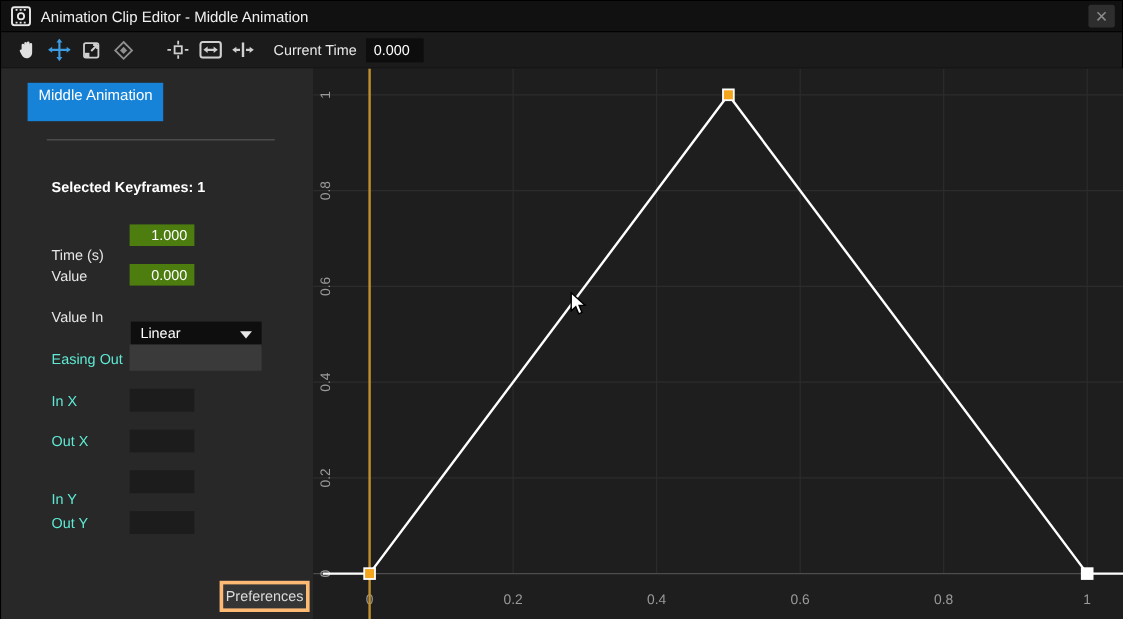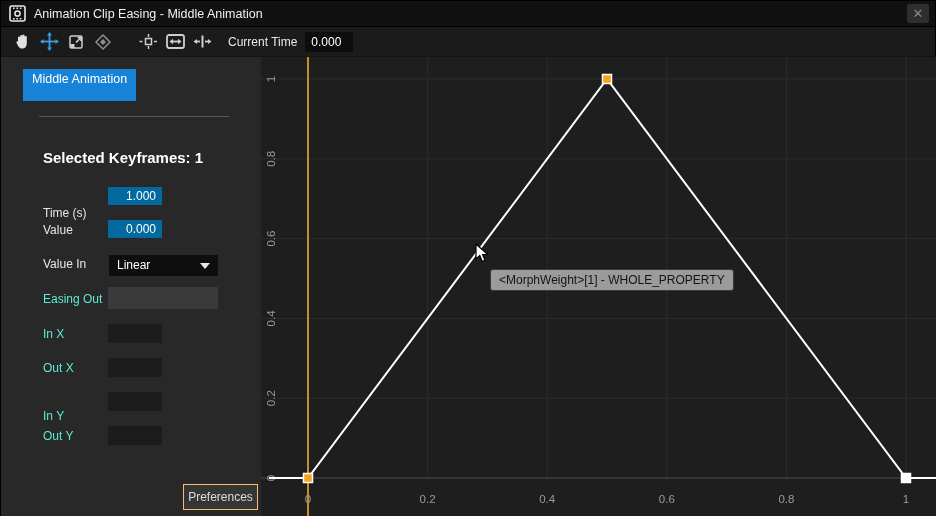--- a/index.html
+++ b/index.html
@@ -69,7 +69,7 @@
       <line x1="4" y1="3.2" x2="13" y2="3.2" stroke="#e8e8e8" stroke-width="1.4" stroke-dasharray="1.6 1.8"></line>
       <line x1="4" y1="13.8" x2="13" y2="13.8" stroke="#e8e8e8" stroke-width="1.4" stroke-dasharray="1.6 1.8"></line>
     </svg>
-    <span class="title">Animation Clip Easing - Middle Animation</span>
+    <span class="title">Animation Clip Editor - Middle Animation</span>
     <div class="close-btn">✕</div>
   </div>
 

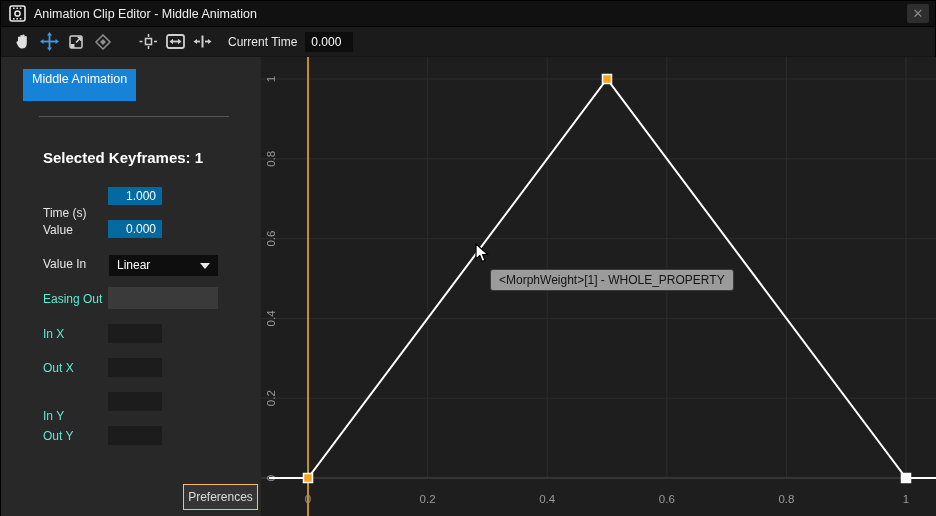--- a/index.html
+++ b/index.html
@@ -32,7 +32,7 @@
   .anim-badge { position:absolute; left:22px; top:12px; height:32px; padding:0 9px; background:#1783d8;
                 color:#ffffff; font-size:12.5px; line-height:20px; }
   .divider { position:absolute; left:38px; top:59px; width:190px; height:1px; background:#555555; }
-  .kf-line { position:absolute; left:42px; top:92px; color:#ffffff; font-size:15px; font-weight:bold; }
+  .kf-line { position:absolute; left:42px; top:92px; color:#ffffff; font-size:12px; font-weight:bold; }
   .field-row { position:absolute; left:0; width:260px; }
   .field-label { position:absolute; left:42px; color:#e6e6e6; font-size:12px; }
   .field-label.disabled { color:#5eead4; }

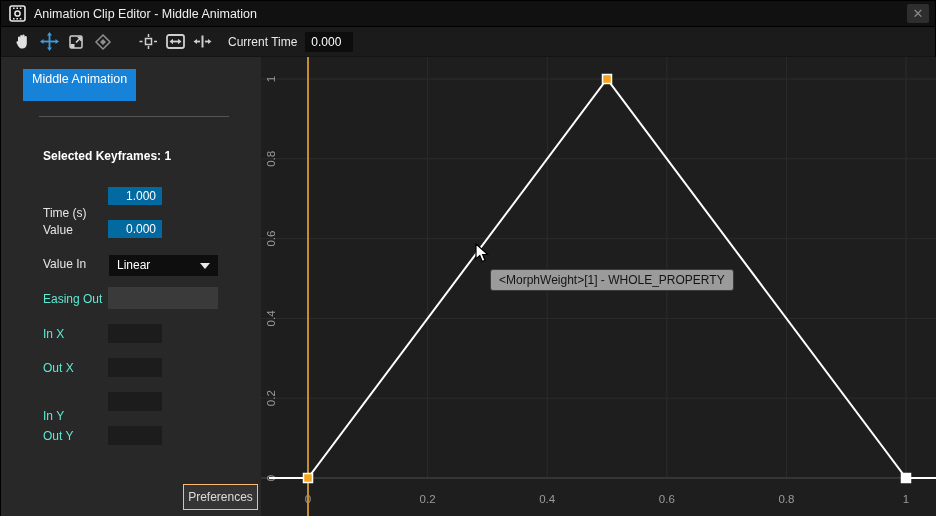--- a/index.html
+++ b/index.html
@@ -36,7 +36,7 @@
   .field-row { position:absolute; left:0; width:260px; }
   .field-label { position:absolute; left:42px; color:#e6e6e6; font-size:12px; }
   .field-label.disabled { color:#5eead4; }
-  .num-input { position:absolute; left:107px; width:54px; height:18px; background:#0369a1; color:#ffffff;
+  .num-input { position:absolute; left:107px; width:54px; height:18px; background:#4d7c0f; color:#ffffff;
                font-size:12px; line-height:18px; text-align:right; padding-right:6px; }
   .num-input.disabled { background:#1c1c1c; color:#6f6f6f; }
   .dropdown { position:absolute; left:108px; width:109px; height:21px; background:#0e0e0e; color:#ffffff;

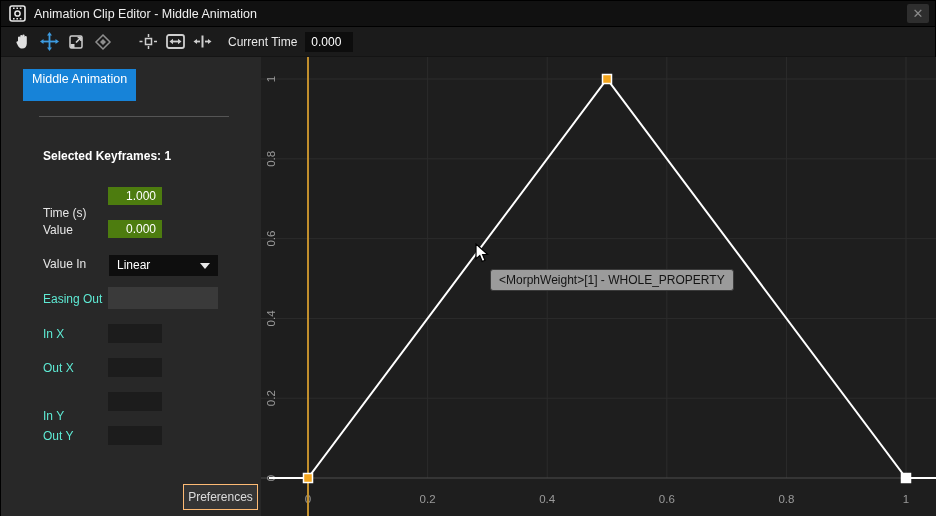--- a/index.html
+++ b/index.html
@@ -154,7 +154,7 @@
     </div>
     <div class="field-row" style="top:195px">
       <span class="field-label" style="top:5px">Value In</span>
-      <div class="dropdown" style="top:3px">
+      <div class="dropdown" style="top:16px">
         <span>Linear</span>
         <span class="chev"></span>
       </div>

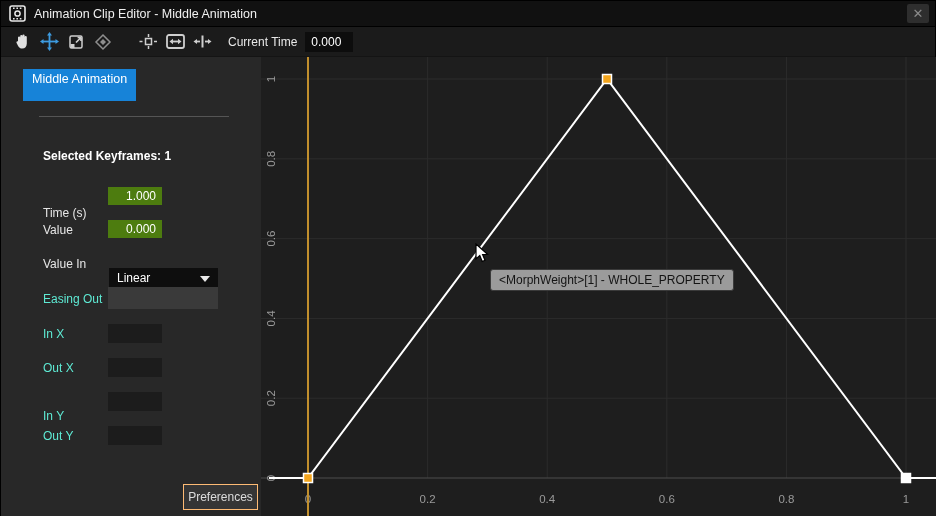--- a/index.html
+++ b/index.html
@@ -215,7 +215,6 @@
         <rect x="341.5" y="17.5" width="9" height="9" fill="#f3a51d" stroke="#ffffff" stroke-width="1.5"></rect>
         <rect x="640.5" y="416.5" width="9" height="9" fill="#ffffff" stroke="#ffffff" stroke-width="1.5"></rect>
       </svg>
-    <div class="tooltip">&lt;MorphWeight&gt;[1] - WHOLE_PROPERTY</div>
     <svg class="cursor" width="14" height="20" viewBox="0 0 14 20">
       <path d="M1 1 L1 16 L4.8 12.6 L7.2 18.5 L10 17.3 L7.6 11.6 L12.5 11.3 Z" fill="#ffffff" stroke="#000000" stroke-width="1.2"></path>
     </svg>

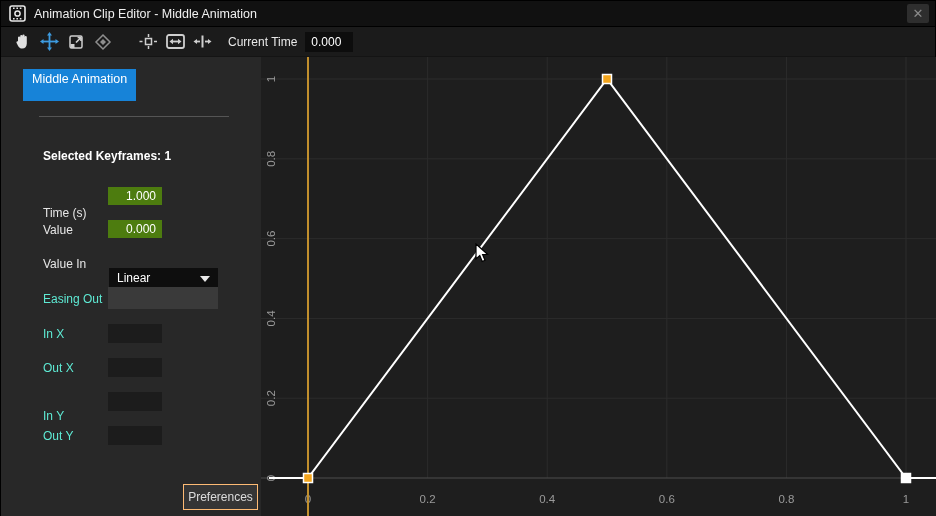--- a/index.html
+++ b/index.html
@@ -46,7 +46,7 @@
                     border-top:6px solid #e8e8e8; }
   .dropdown.disabled { background:#3a3a3a; }
   .prefs-btn { position:absolute; left:182px; top:427px; width:75px; height:26px; background:#353535;
-               border:1px solid #fdba74; color:#dcdcdc; font-size:12px;
+               border:3px solid #fdba74; color:#dcdcdc; font-size:12px;
                font-family:"Liberation Sans", sans-serif; }
 
   

